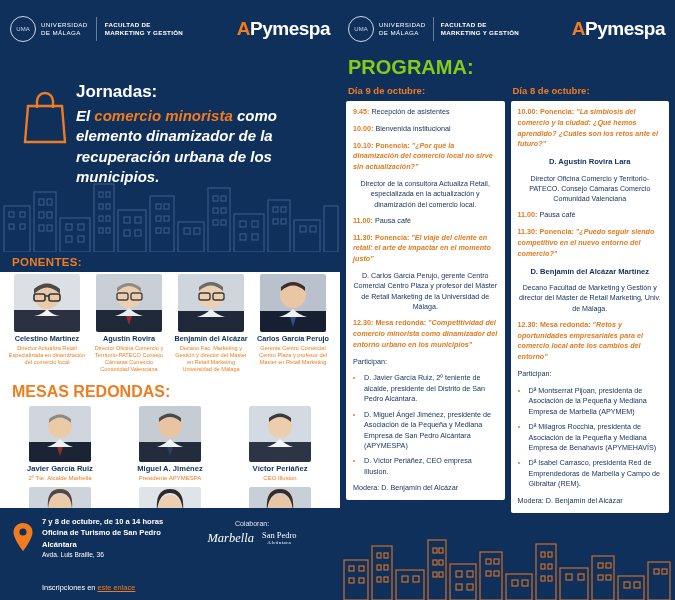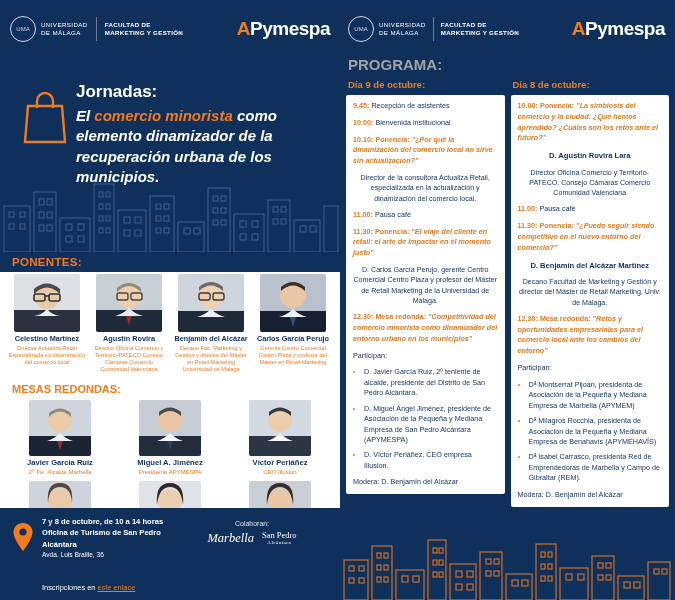--- a/index.html
+++ b/index.html
@@ -79,7 +79,7 @@
   
   .right { width:335px; height:600px; background:#10305c; position:relative; color:#fff; }
   .right-header { height:52px; display:flex; align-items:center; padding:6px 10px 0 8px; gap:7px; }
-  .prog-title { color:#a3a3a3; font-weight:bold; font-size:15px; padding:4px 0 6px 8px; }
+  .prog-title { color:#84cc16; font-weight:bold; font-size:20px; padding:4px 0 6px 8px; }
 
   .days { display:flex; gap:6px; padding:0 6px; }
   .col { flex:1; }

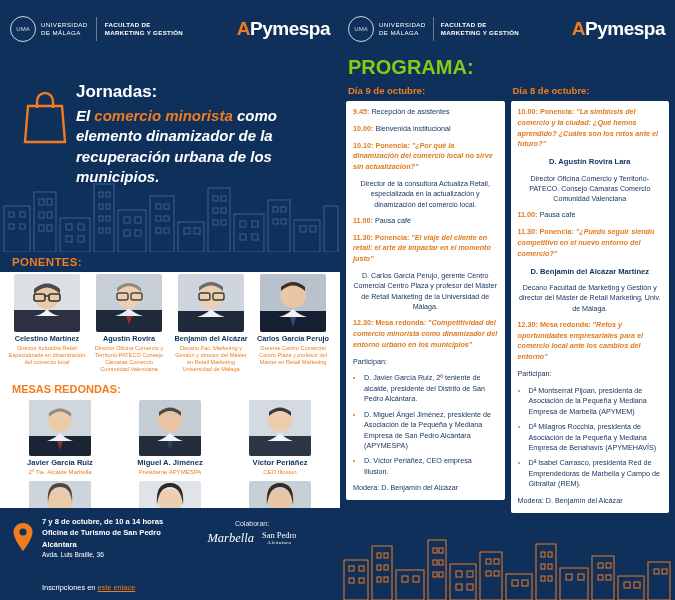--- a/index.html
+++ b/index.html
@@ -53,7 +53,7 @@
 
   
   .mesas { background:#fff; color:#10305c; padding:0 8px 4px 8px; }
-  .mesa-title { color:#f07c1f; font-weight:bold; font-size:11px; padding:4px 0 5px 4px; }
+  .mesa-title { color:#f07c1f; font-weight:bold; font-size:16px; padding:4px 0 5px 4px; }
   .mesa-grid { display:flex; gap:6px; justify-content:flex-start; }
   .mesa { width:104px; text-align:center; }
   .mesa .photo { width:62px; height:56px; margin:0 auto 3px auto; border-radius:2px; overflow:hidden; }

